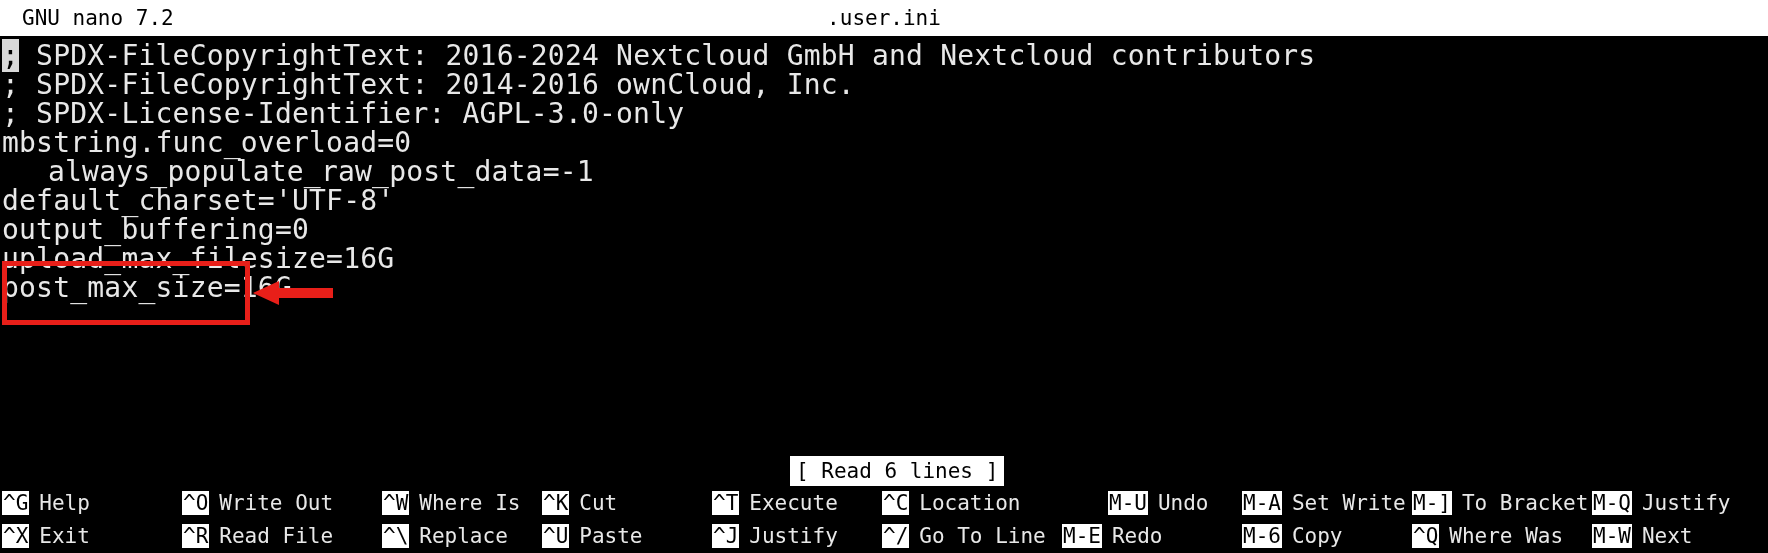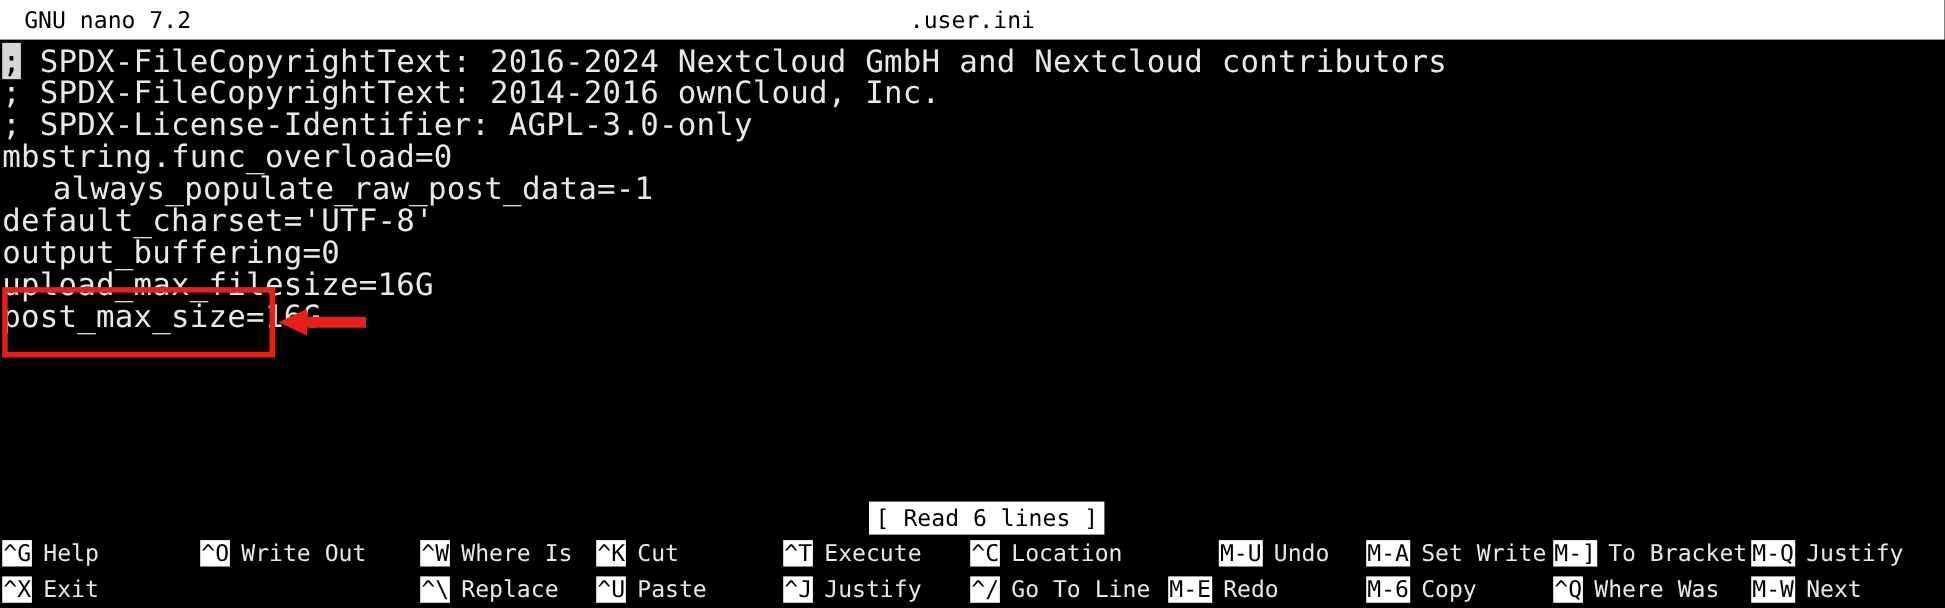--- a/index.html
+++ b/index.html
@@ -168,6 +168,7 @@
       </div>
     <div class="sc-row row1" id="sc-row-2">
         <div class="sc-item" style="left: 2px;"><span class="sc-key">^X</span><span class="sc-label">Exit</span></div>
+        <div class="sc-item" style="left: 182px;"><span class="sc-key">^R</span><span class="sc-label">Read File</span></div>
         <div class="sc-item" style="left: 382px;"><span class="sc-key">^\</span><span class="sc-label">Replace</span></div>
         <div class="sc-item" style="left: 542px;"><span class="sc-key">^U</span><span class="sc-label">Paste</span></div>
         <div class="sc-item" style="left: 712px;"><span class="sc-key">^J</span><span class="sc-label">Justify</span></div>

